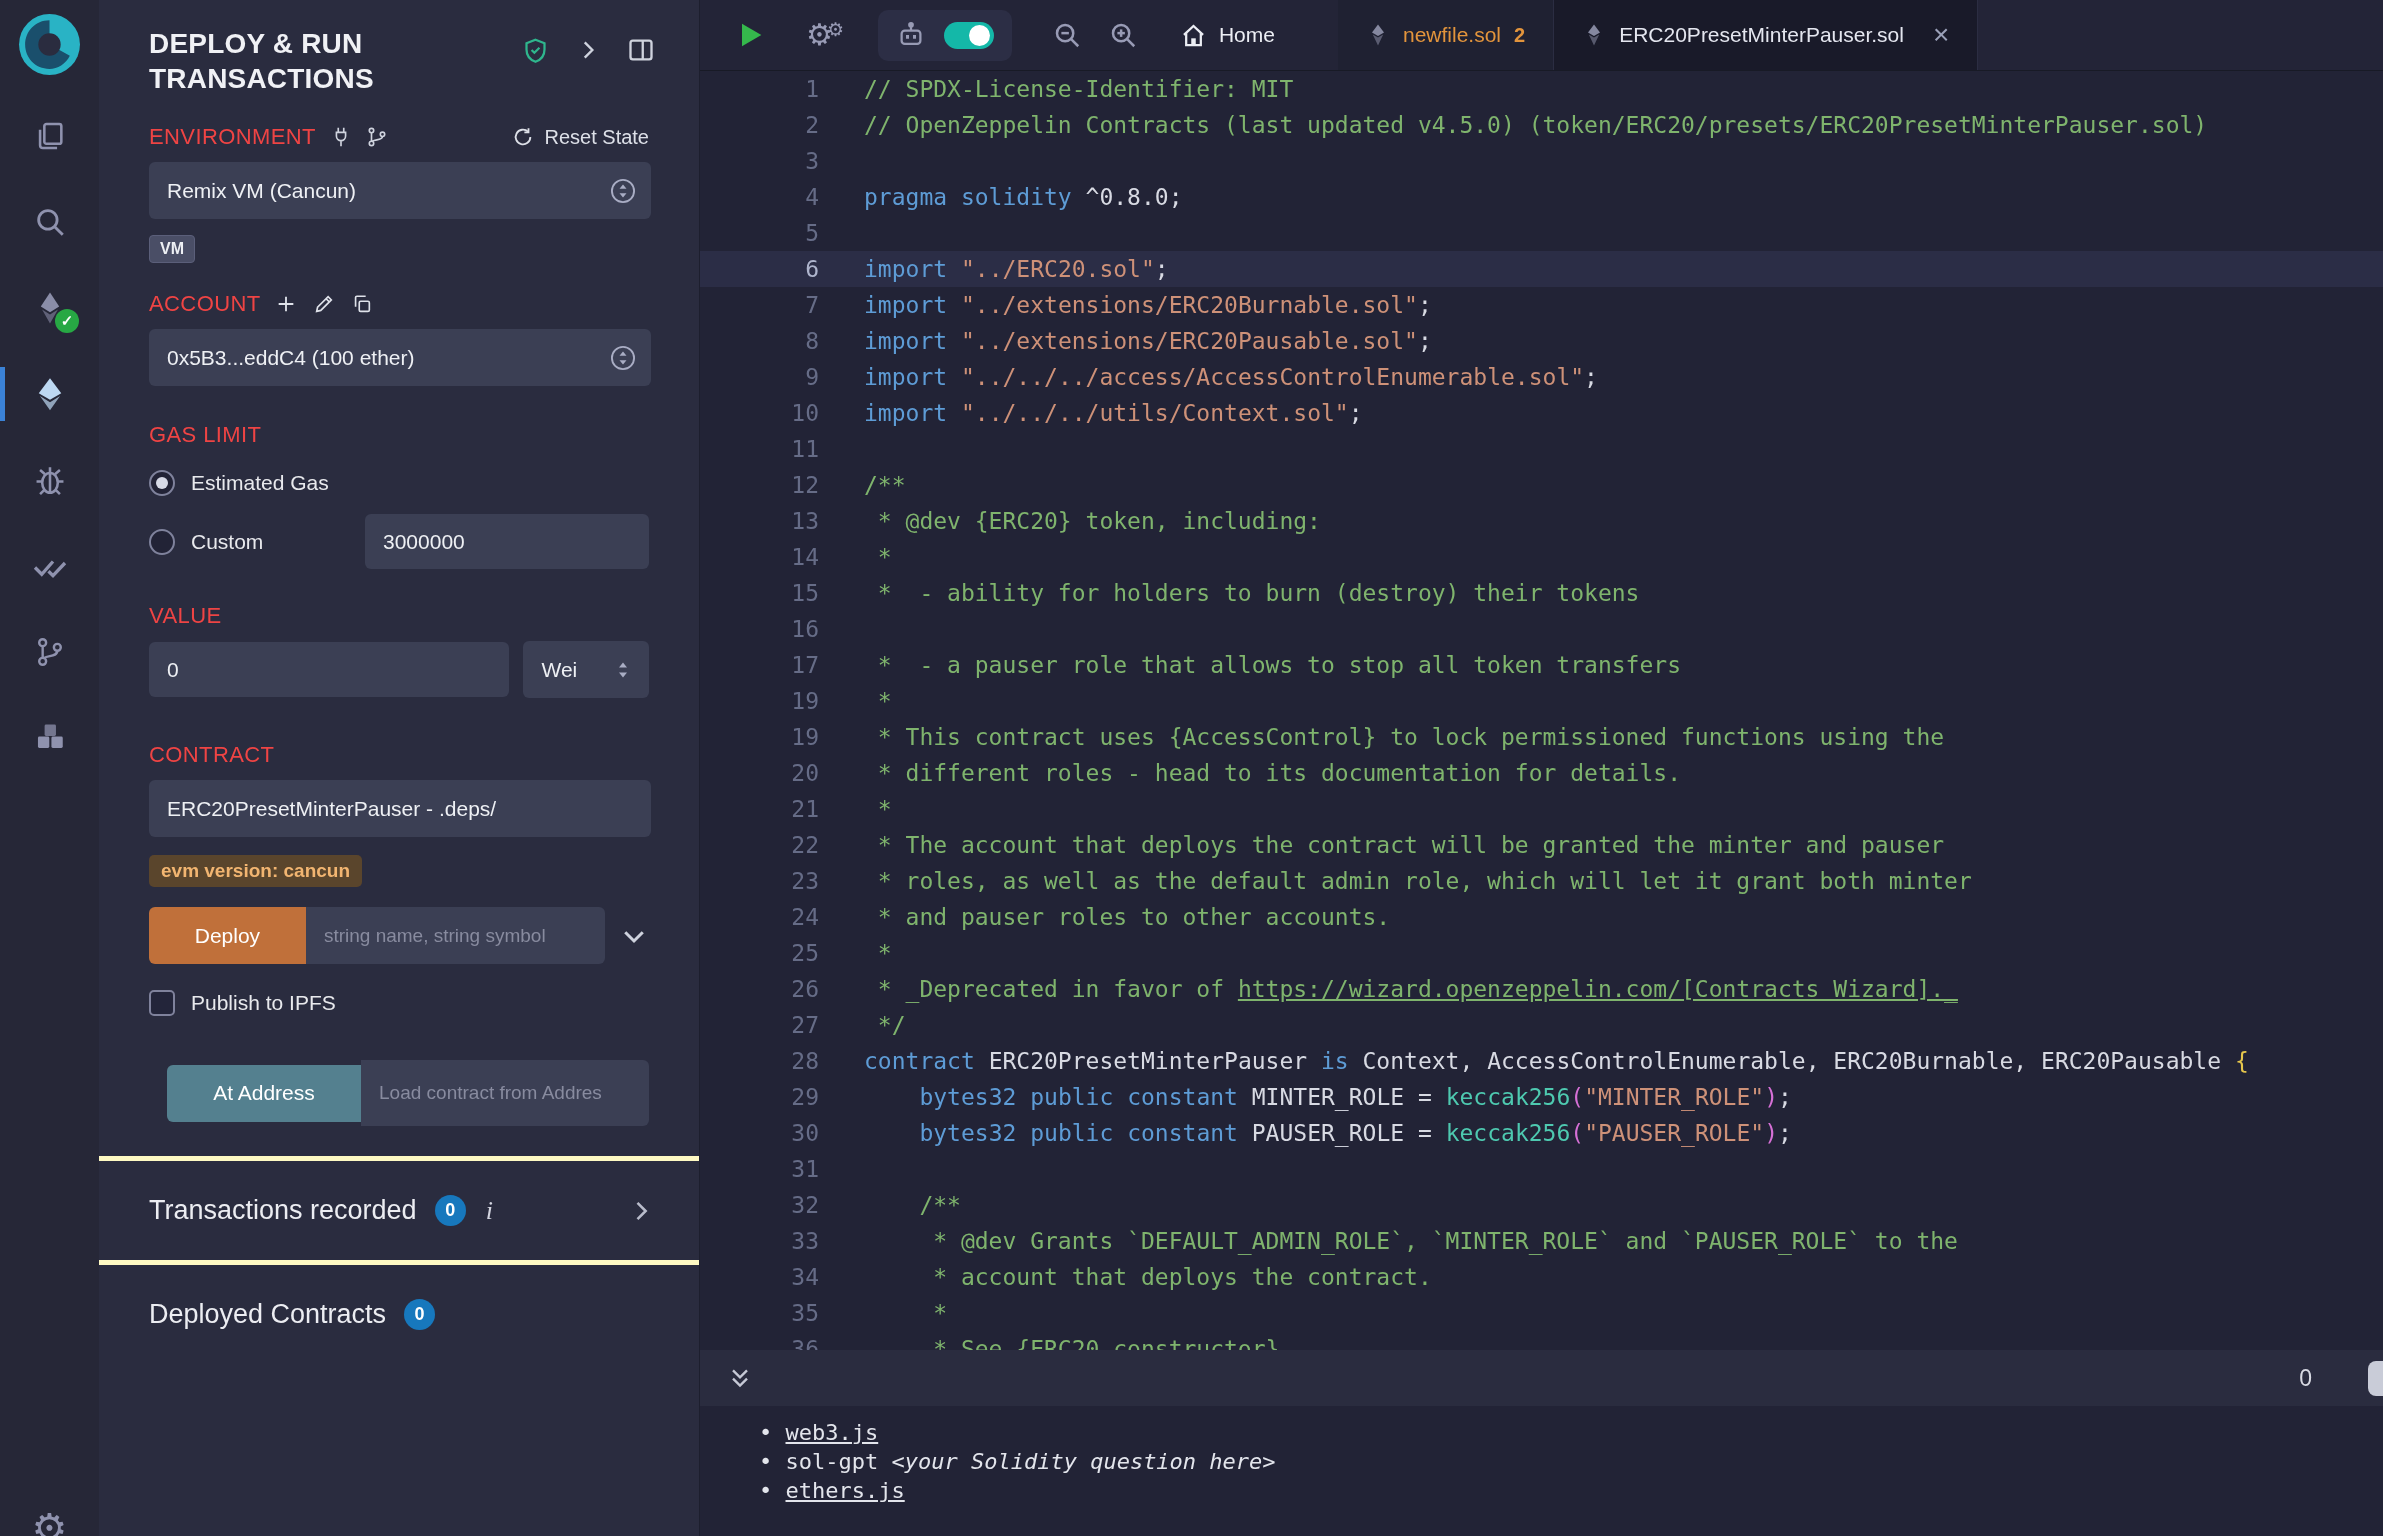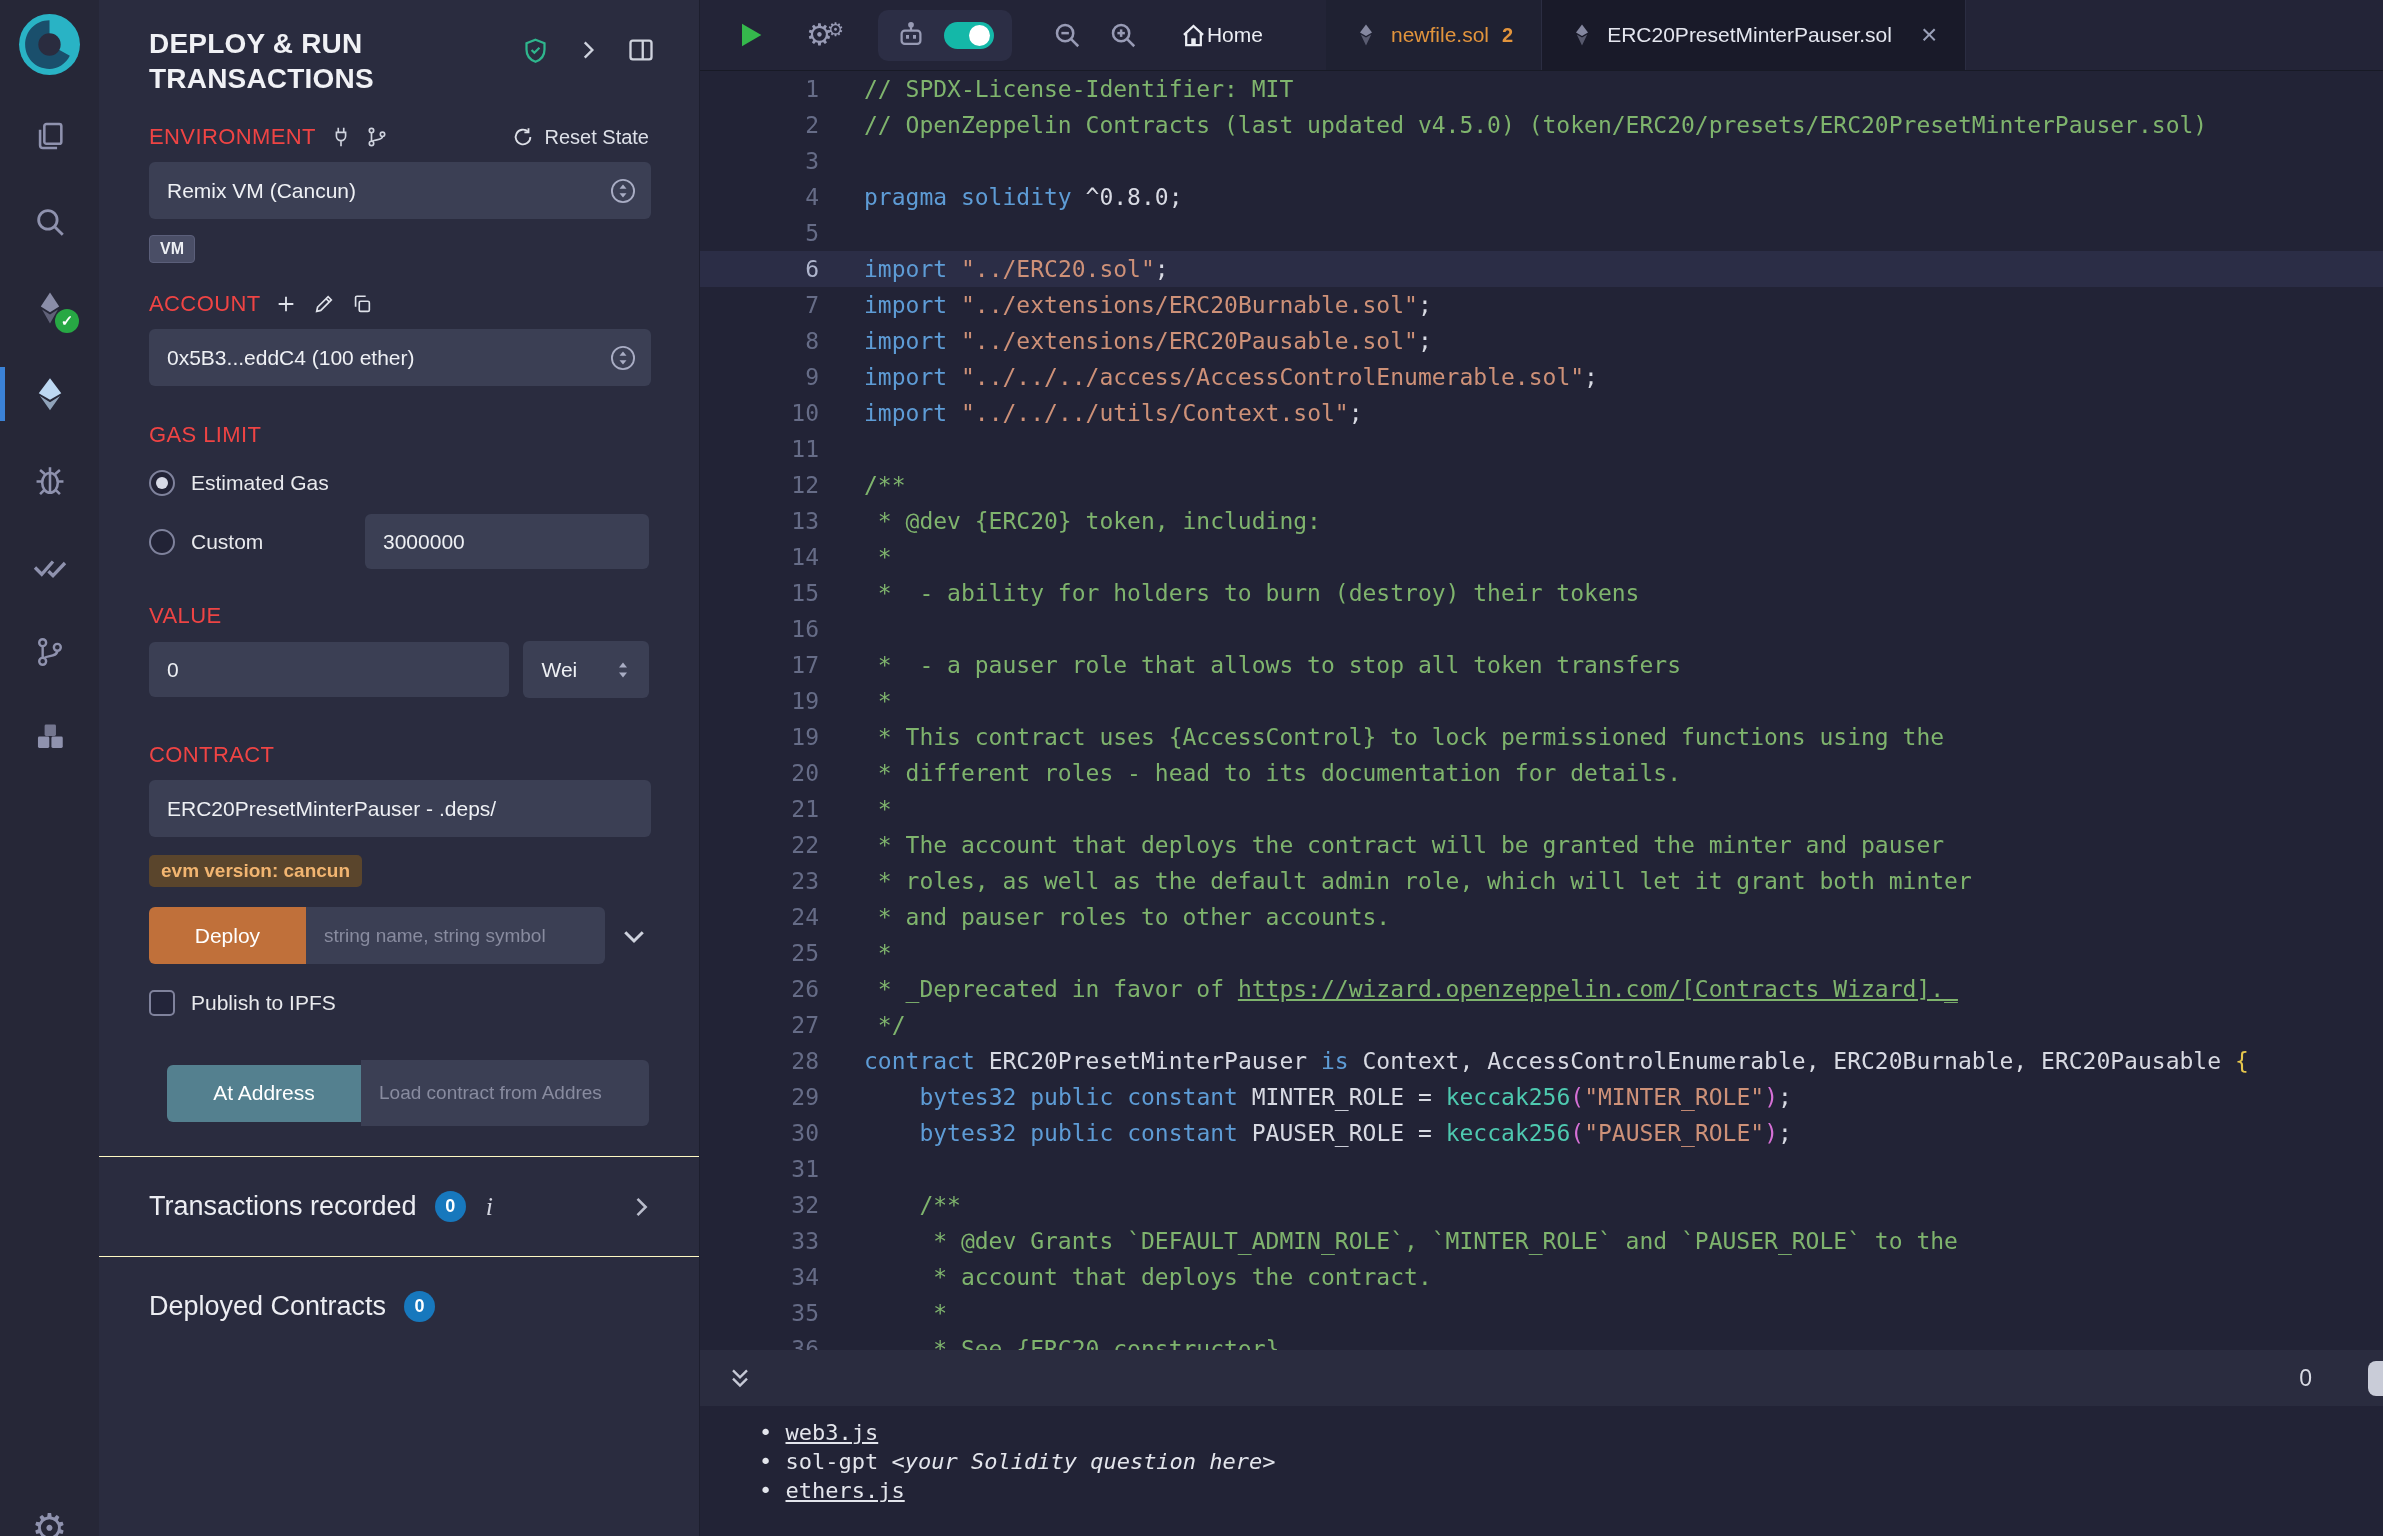--- a/index.html
+++ b/index.html
@@ -69,7 +69,7 @@
   .toggle{width:50px;height:27px;border-radius:14px;background:#14b8a8;position:relative;cursor:pointer;flex:none;}
   .toggle::after{content:"";position:absolute;top:3px;right:4px;width:21px;height:21px;border-radius:50%;background:#fff;}
   .tb-zoom{margin-right:26px;}
-  .tb-home{display:flex;align-items:center;color:#eceef4;font-size:21px;margin-left:16px;margin-right:0;cursor:pointer;}
+  .tb-home{display:flex;align-items:center;gap:12px;color:#eceef4;font-size:21px;margin-left:16px;margin-right:0;cursor:pointer;}
   .tab-strip{height:100%;display:flex;margin-left:63px;background:#1f2132;}
   .tab{height:100%;display:flex;align-items:center;gap:13px;padding:0 28px;font-size:21px;cursor:pointer;border-right:1px solid #2b2d42;}
   .tab.dirty{color:#e2943c;}

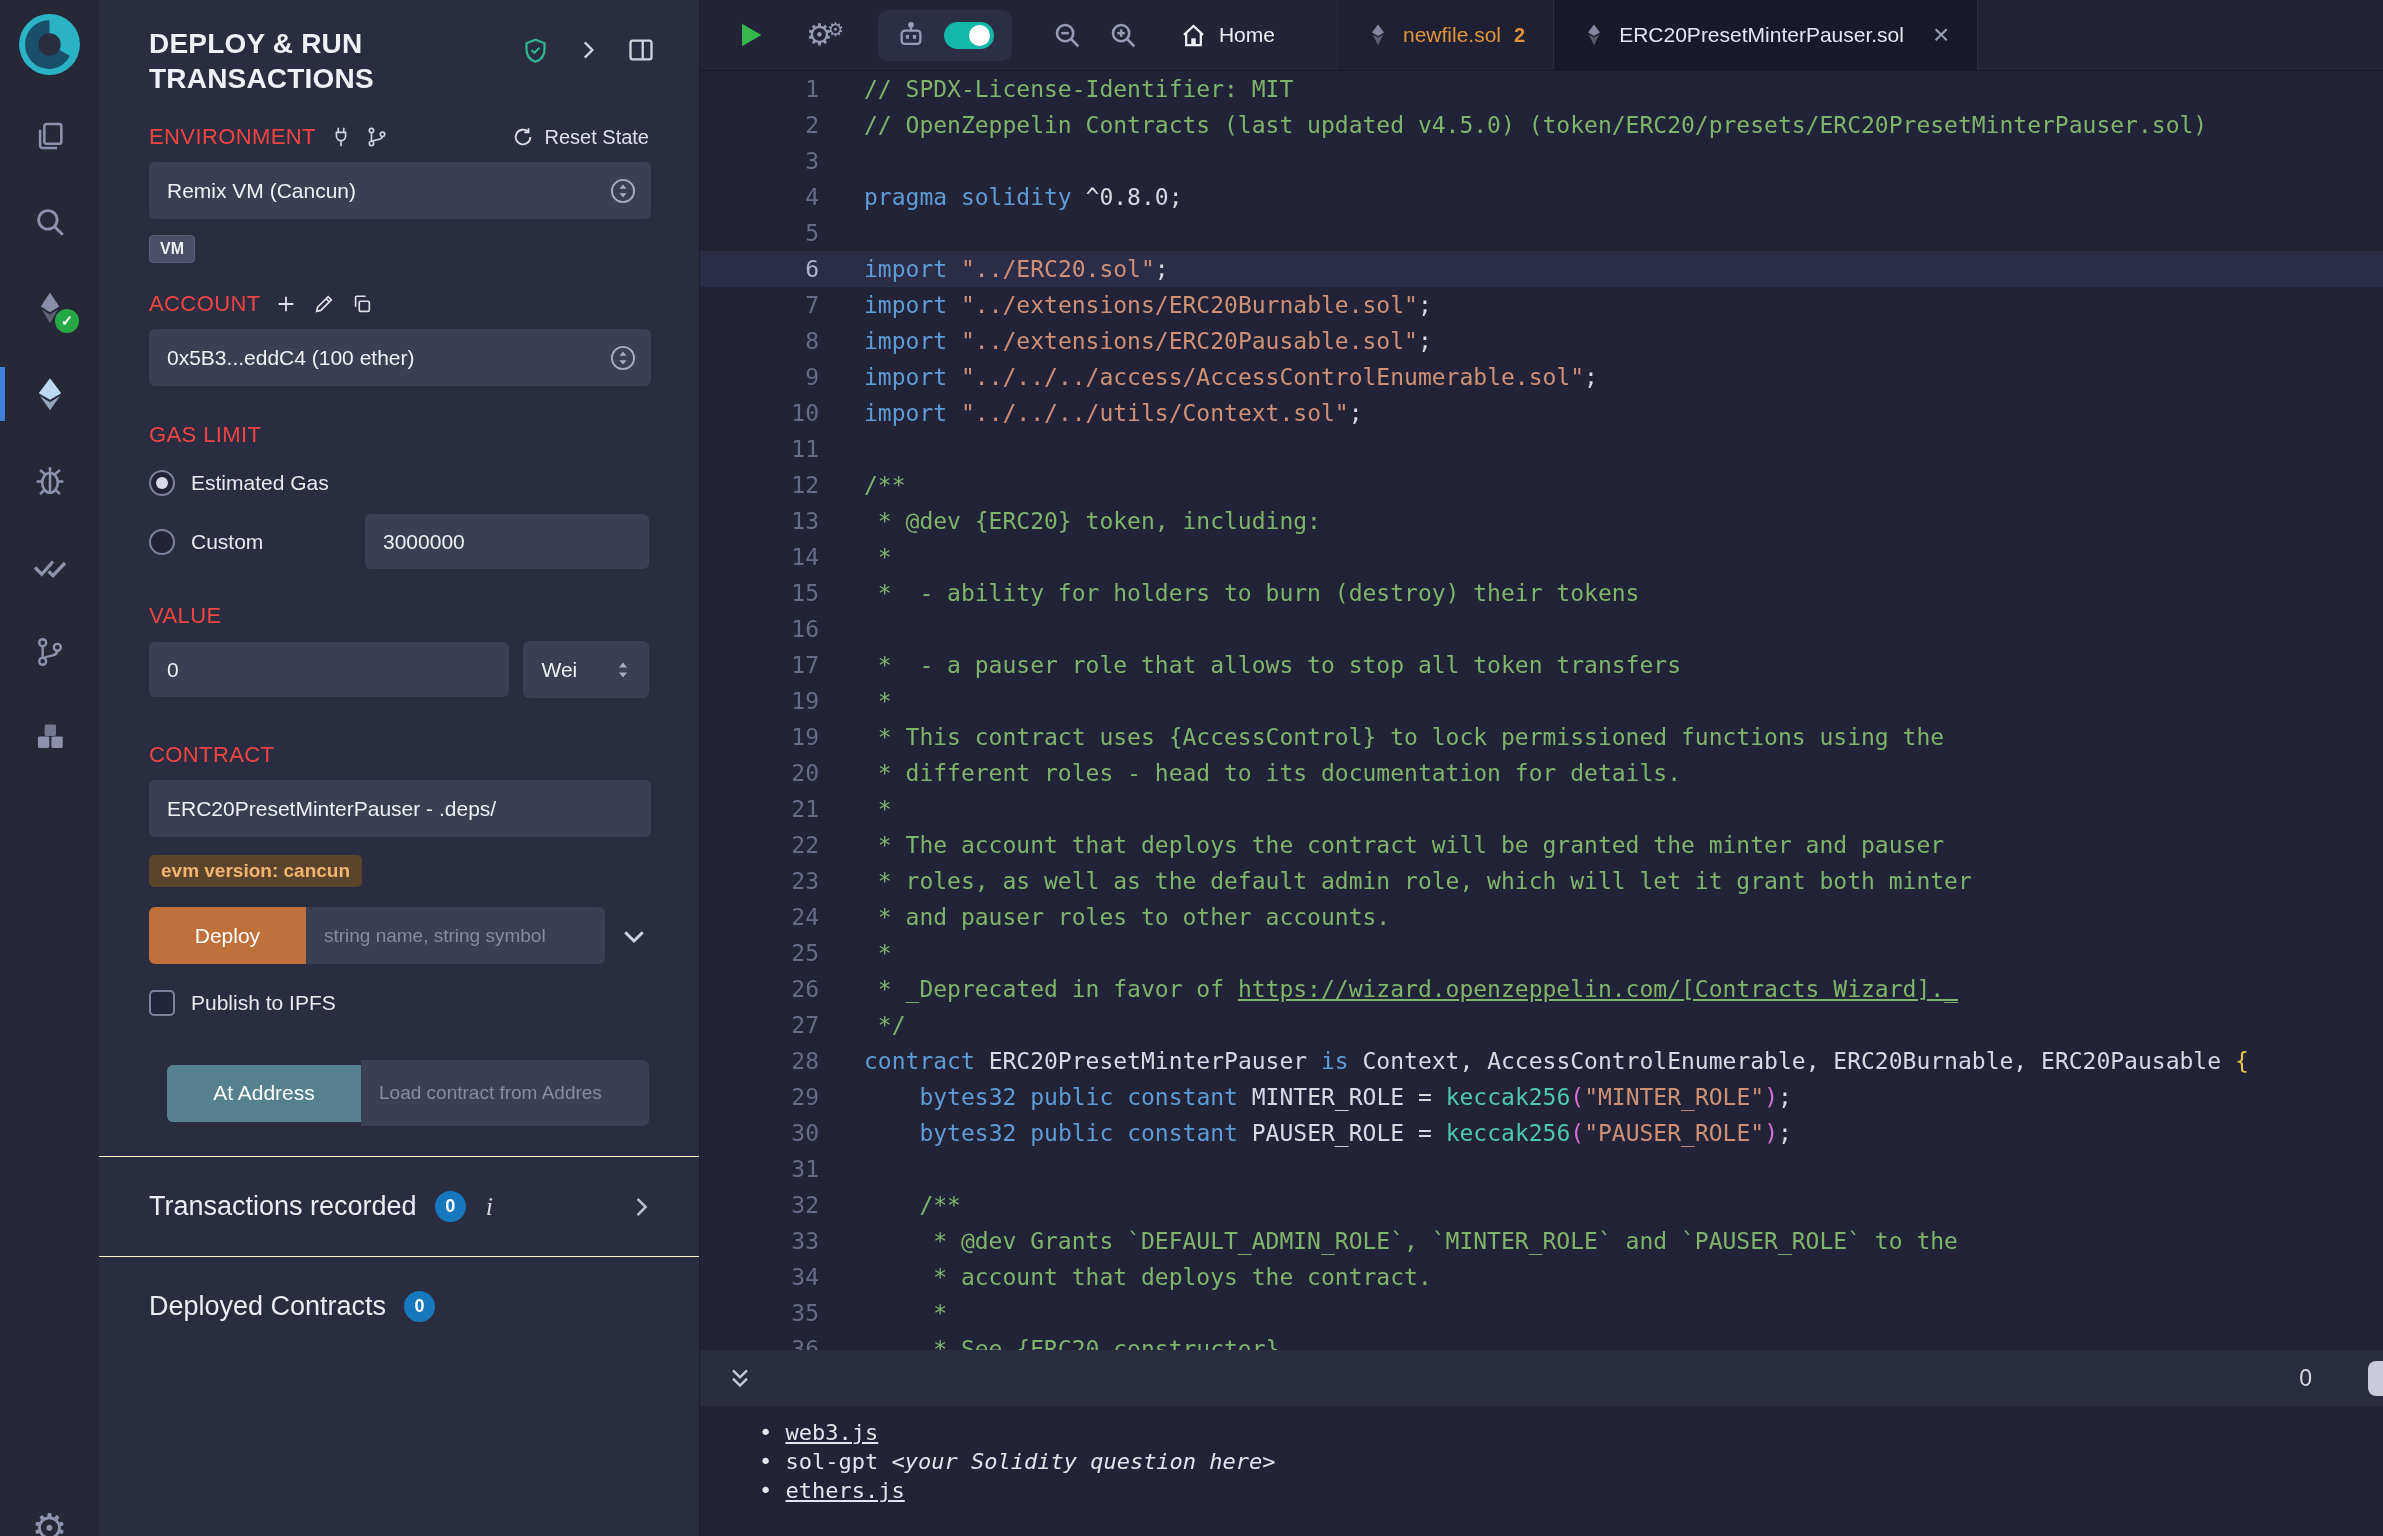--- a/index.html
+++ b/index.html
@@ -51,7 +51,7 @@
   .ataddr-row{display:flex;align-items:center;margin-top:44px;}
   .ataddr-btn{width:201px;background:#54808f;border-radius:6px 0 0 6px;margin-left:18px;}
   .ataddr-input{width:297px;border-radius:0 6px 6px 0;height:66px;font-size:19px;}
-  .panel-section{border-top:1px solid #fef9c3;padding:34px 44px 34px 50px;display:flex;align-items:center;margin-top:0;}
+  .panel-section{border-top:5px solid #fef9c3;padding:34px 44px 34px 50px;display:flex;align-items:center;margin-top:0;}
   .panel-section:first-of-type{margin-top:30px;}
   .section-title{font-size:27px;color:#ecedf2;}
   .count-badge{margin-left:18px;width:31px;height:31px;border-radius:50%;background:#1778bd;color:#fff;font-size:18px;font-weight:600;display:flex;align-items:center;justify-content:center;}

